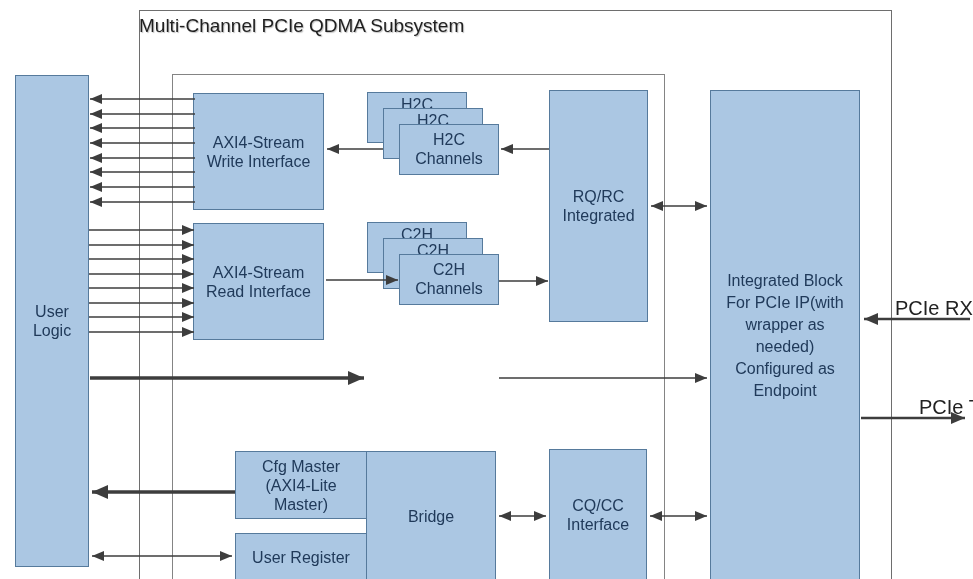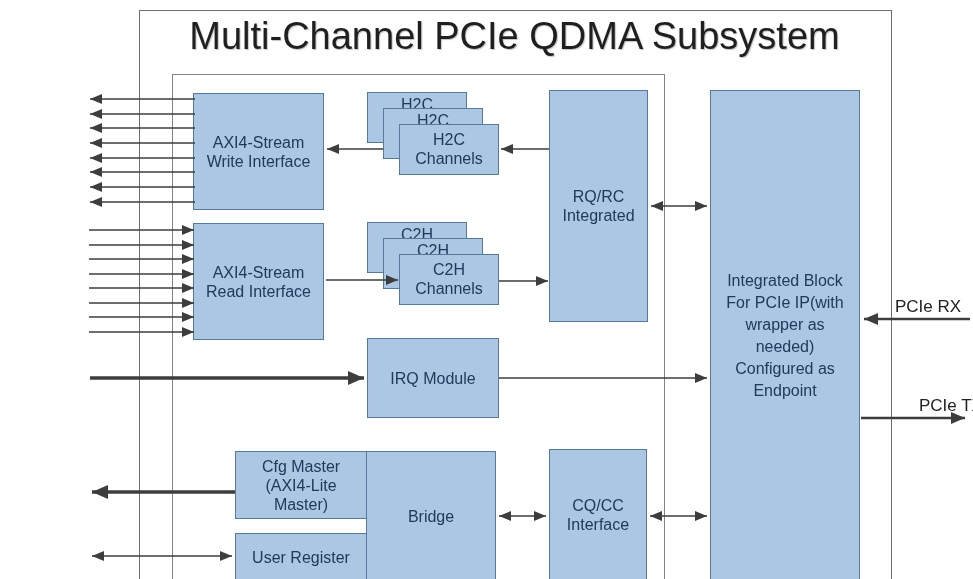--- a/index.html
+++ b/index.html
@@ -19,8 +19,8 @@
   .stack{width:100px;height:51px;align-items:flex-start;padding-top:2px;}
   .stack-front{padding-top:5px;}
   #title{
-    position:absolute;left:139px;top:15px;width:751px;text-align:center;
-    font-size:38px;color:#1f1f1f;text-shadow:1px 1px 1px rgba(80,80,80,0.35);
+    position:absolute;left:139px;top:15px;width:751px;
+    font-size:19px;color:#1f1f1f;text-shadow:1px 1px 1px rgba(80,80,80,0.35);
     white-space:nowrap;
   }
   .port-label{

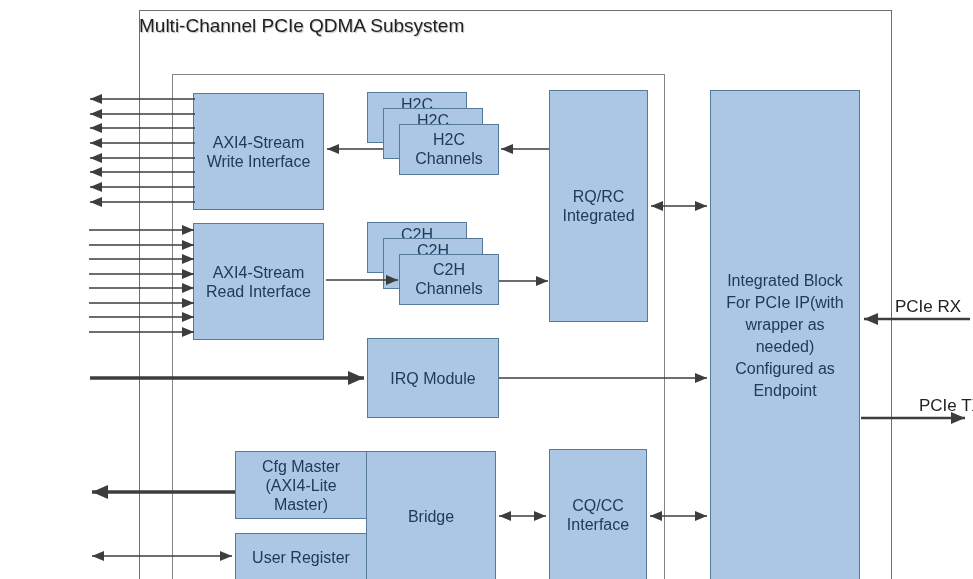--- a/index.html
+++ b/index.html
@@ -41,6 +41,8 @@
   <div id="outer-box" class="boundary"></div>
   <div id="inner-box" class="boundary"></div>
 
+  <div class="block" style="left:15px;top:75px;width:74px;height:492px;">User
+Logic</div>
 
   <div class="block" style="left:193px;top:93px;width:131px;height:117px;">AXI4-Stream
 Write Interface</div>

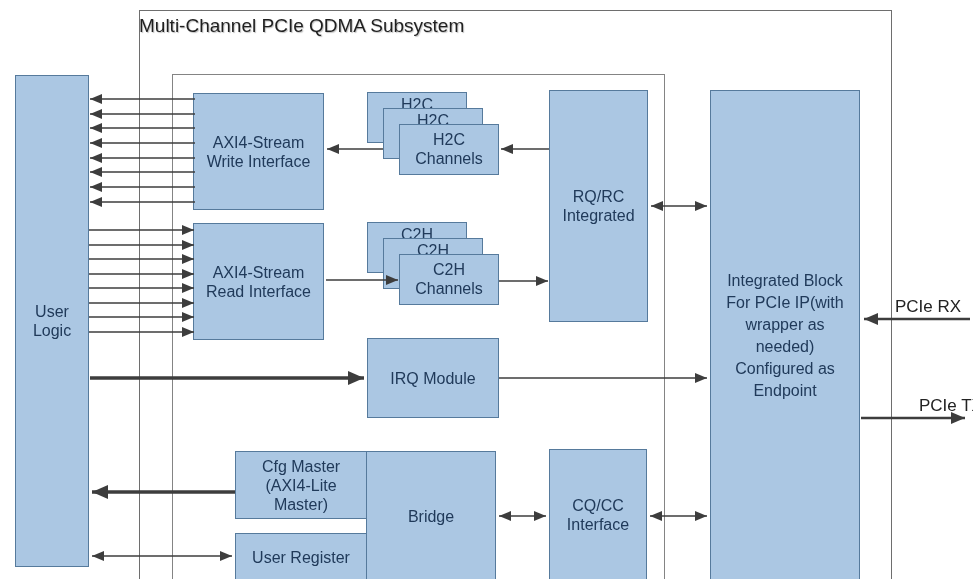--- a/index.html
+++ b/index.html
@@ -24,7 +24,7 @@
     white-space:nowrap;
   }
   .port-label{
-    position:absolute;font-size:17px;color:#222;white-space:nowrap;
+    position:absolute;font-size:20px;color:#222;white-space:nowrap;
   }
   #arrows{position:absolute;left:0;top:0;width:973px;height:579px;pointer-events:none;z-index:5;}
   .thin{stroke:var(--arrow-color,#3d3d3d);stroke-width:1.7;fill:none;}

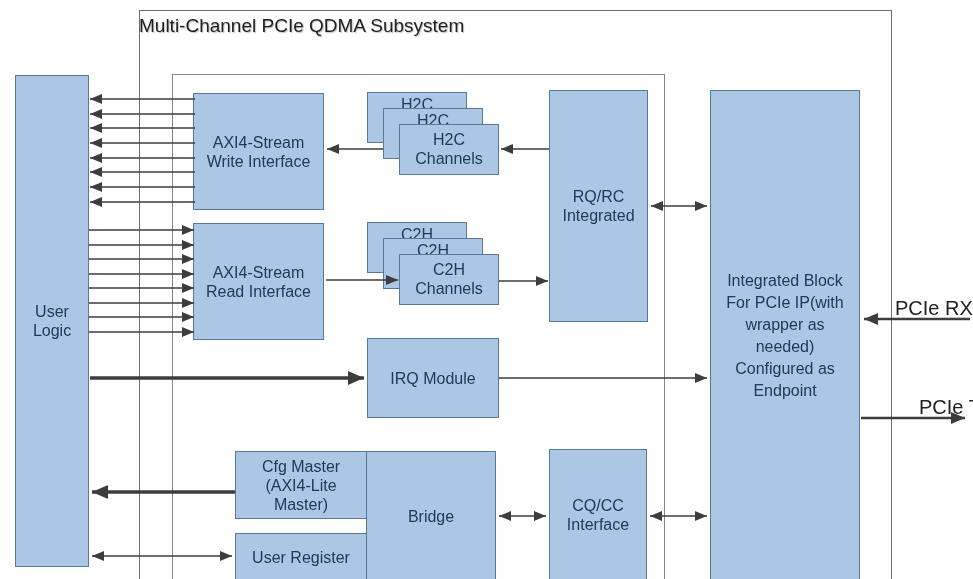--- a/index.html
+++ b/index.html
@@ -67,7 +67,6 @@
   <div class="block" style="left:549px;top:90px;width:99px;height:232px;">RQ/RC
 Integrated</div>
 
-  <div class="block" style="left:367px;top:338px;width:132px;height:80px;">IRQ Module</div>
 
   <div class="block" style="left:235px;top:451px;width:132px;height:68px;">Cfg Master
 (AXI4-Lite

